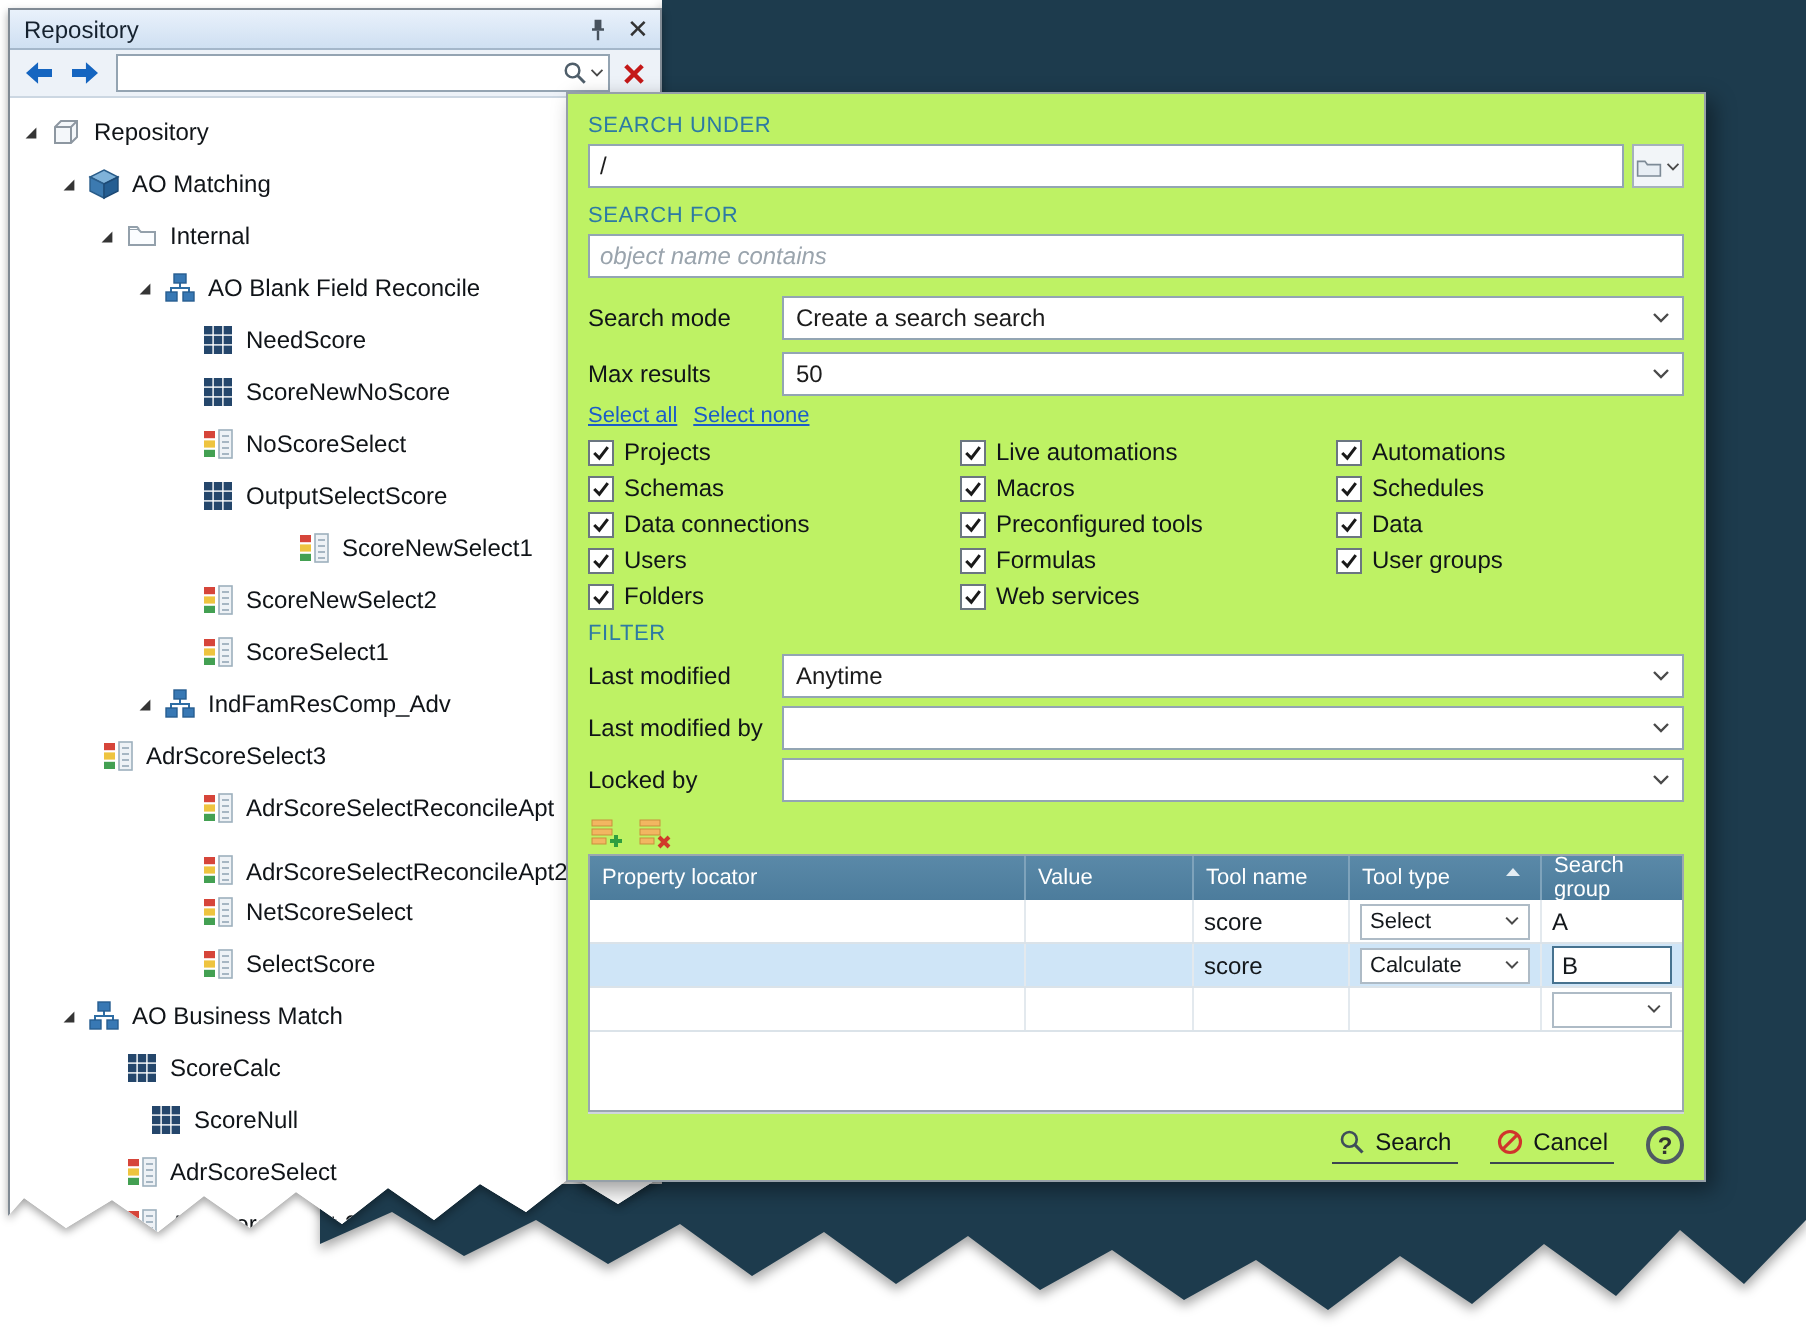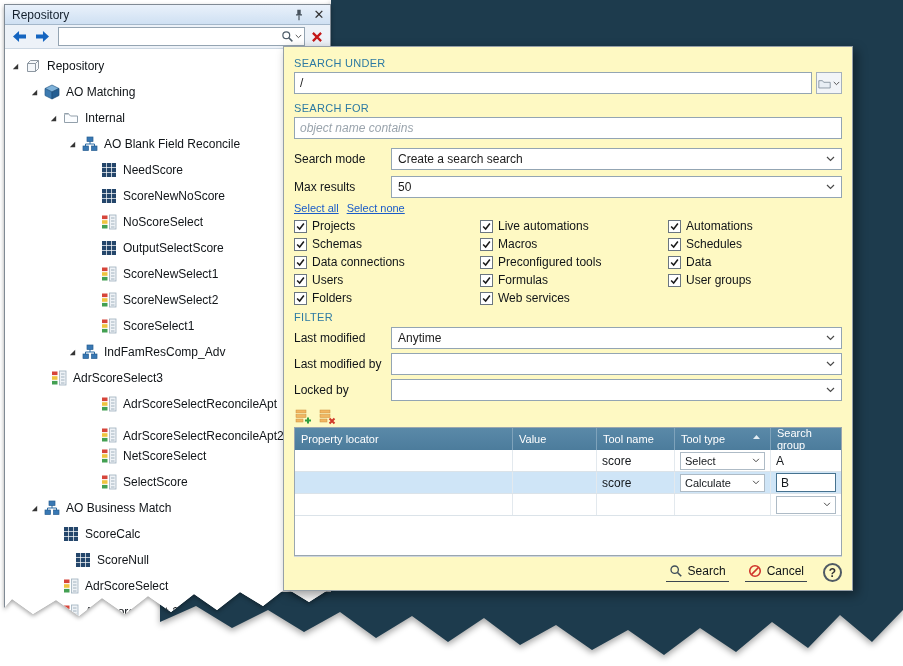--- a/index.html
+++ b/index.html
@@ -33,7 +33,7 @@
   .tree-icon { width:16px; flex:0 0 16px; height:16px; margin-right:6px; display:flex; align-items:center; }
 
   
-  .search-dialog { position:absolute; left:283px; top:46px; width:570px; height:545px; background:#fef9c3; border:1px solid #96a0a8; box-shadow:4px 4px 10px rgba(0,0,0,.4); display:flex; flex-direction:column; padding:6px 10px 8px; z-index:3; }
+  .search-dialog { position:absolute; left:283px; top:46px; width:570px; height:545px; background:#bef264; border:1px solid #96a0a8; box-shadow:4px 4px 10px rgba(0,0,0,.4); display:flex; flex-direction:column; padding:6px 10px 8px; z-index:3; }
   .section-label { font-size:11px; color:#2d7aa3; letter-spacing:.3px; margin-top:4px; }
   .text-input { height:22px; border:1px solid #93a5b3; font-size:12px; padding:0 5px; outline:none; width:100%; color:#1c1c1c; font-family:"Liberation Sans",sans-serif; }
   .text-input::placeholder { color:#9aa4ad; font-style:italic; }

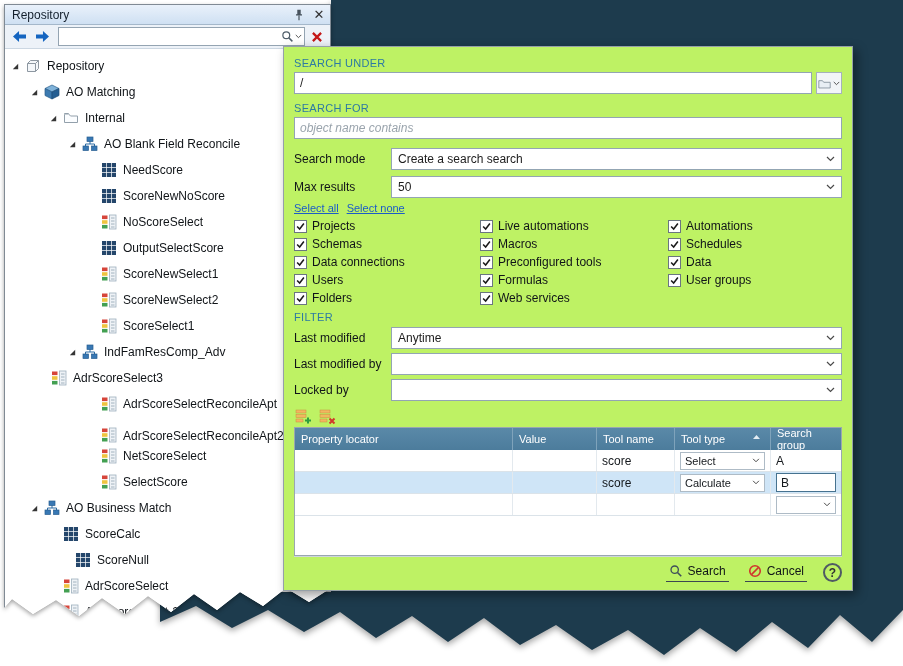--- a/index.html
+++ b/index.html
@@ -265,7 +265,7 @@
           </span>
     <span class="tree-label">OutputSelectScore</span>
   </div>
-        <div class="tree-item" style="padding-left: 82px;">
+        <div class="tree-item" style="padding-left: 82px; margin-left: 48px;">
     <span class="twisty" style="visibility: hidden;">
             <svg width="9" height="9" viewBox="0 0 10 10">
               <polygon points="8,2 8,8 2,8" fill="#353535"></polygon>

